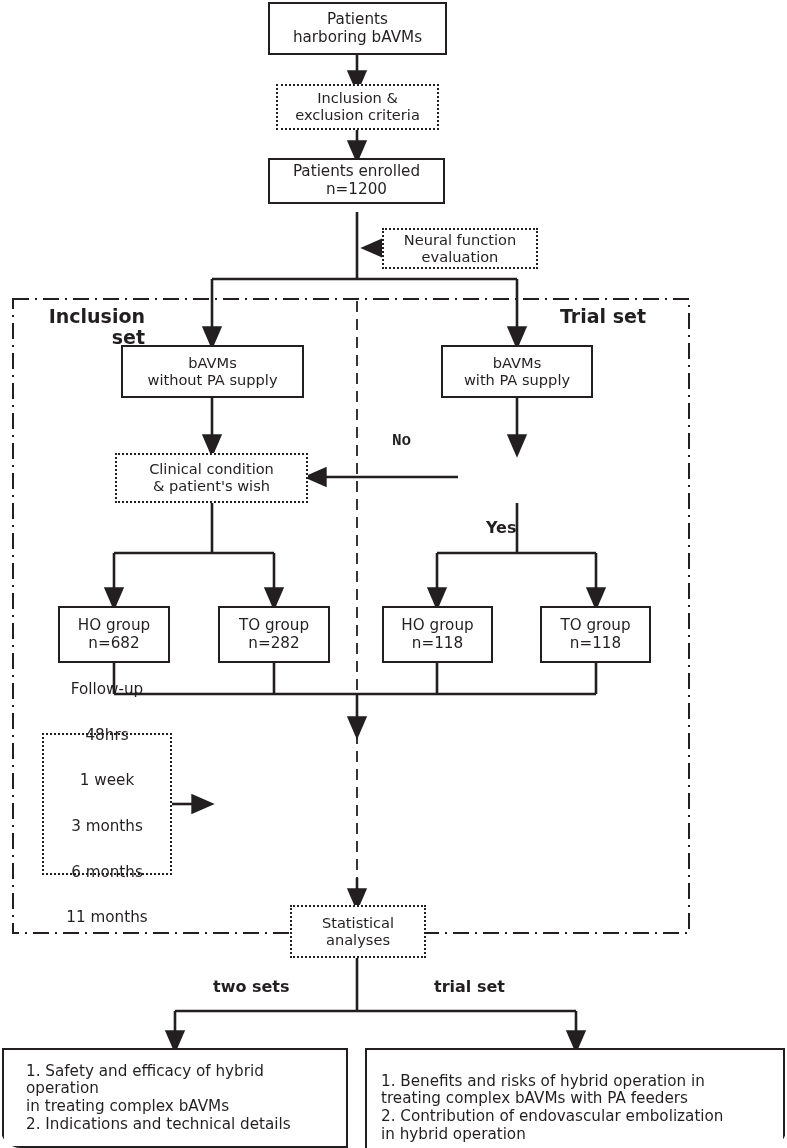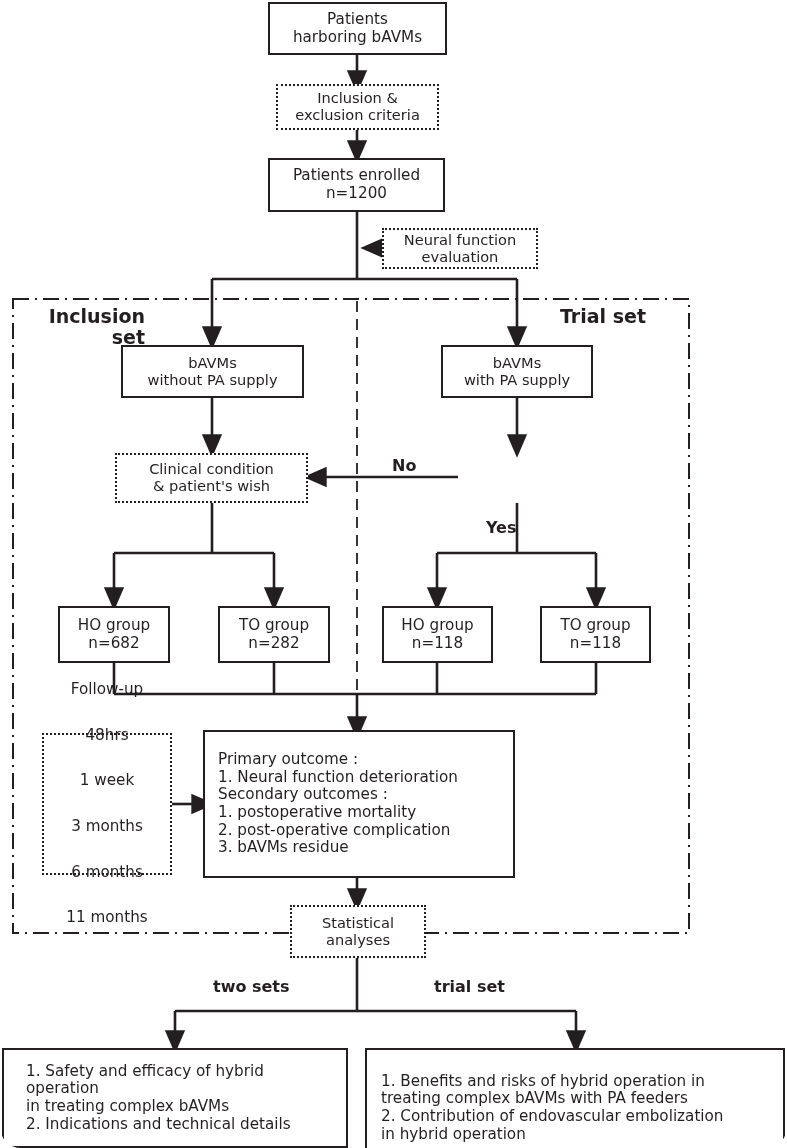--- a/index.html
+++ b/index.html
@@ -88,7 +88,7 @@
     <div class="ln t14">exclusion criteria</div>
   </div>
 
-  <div class="nodebox solid ctr" style="left:268px;top:158px;width:177px;height:54px;">
+  <div class="nodebox solid ctr" style="left:268px;top:158px;width:177px;height:46px;">
     <div class="ln t15">Patients enrolled</div>
     <div class="ln t15">n=1200</div>
   </div>

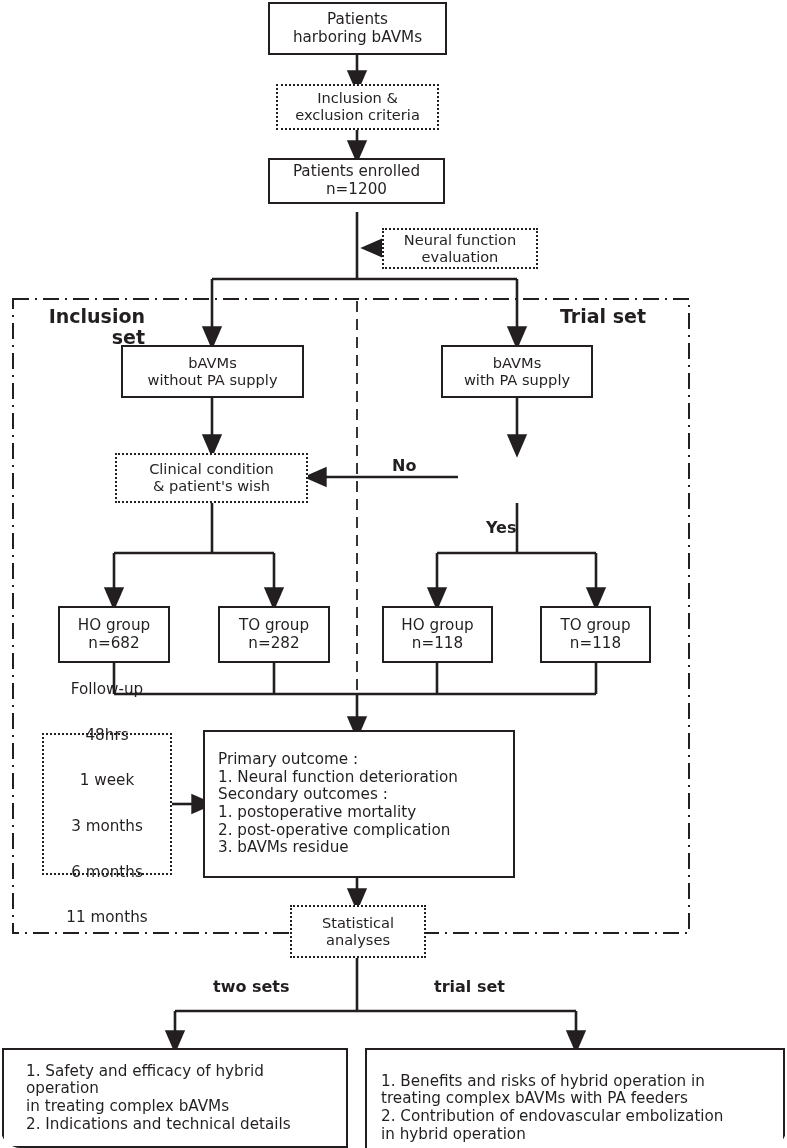--- a/index.html
+++ b/index.html
@@ -119,7 +119,7 @@
   </div>
 
 
-  <div class="lbl t16" style="left:392px;top:456px;">No</div>
+  <div class="lbl t16" style="left:392px;top:432px;font-family:Liberation Mono, monospace;">No</div>
   <div class="lbl t16" style="left:486px;top:518px;">Yes</div>
 
   <div class="nodebox solid ctr" style="left:58px;top:606px;width:112px;height:57px;">

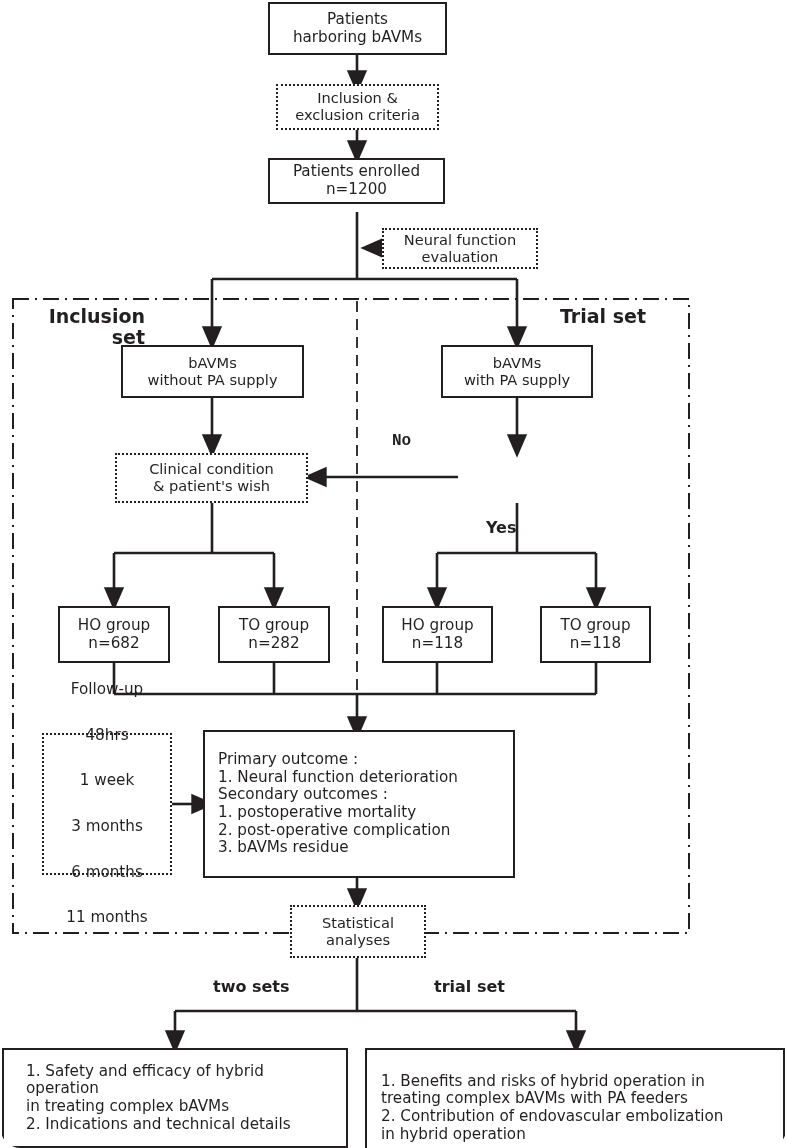--- a/index.html
+++ b/index.html
@@ -151,14 +151,6 @@
     <div class="ln t15">11 months</div>
   </div>
 
-  <div class="nodebox solid lft" style="left:203px;top:730px;width:312px;height:148px;padding-left:13px;justify-content:center;">
-    <div class="ln t15">Primary outcome :</div>
-    <div class="ln t15">1. Neural function deterioration</div>
-    <div class="ln t15">Secondary outcomes :</div>
-    <div class="ln t15">1. postoperative mortality</div>
-    <div class="ln t15">2. post-operative complication</div>
-    <div class="ln t15">3. bAVMs residue</div>
-  </div>
 
   <div class="nodebox dotted ctr" style="left:290px;top:905px;width:136px;height:53px;">
     <div class="ln t14">Statistical</div>

